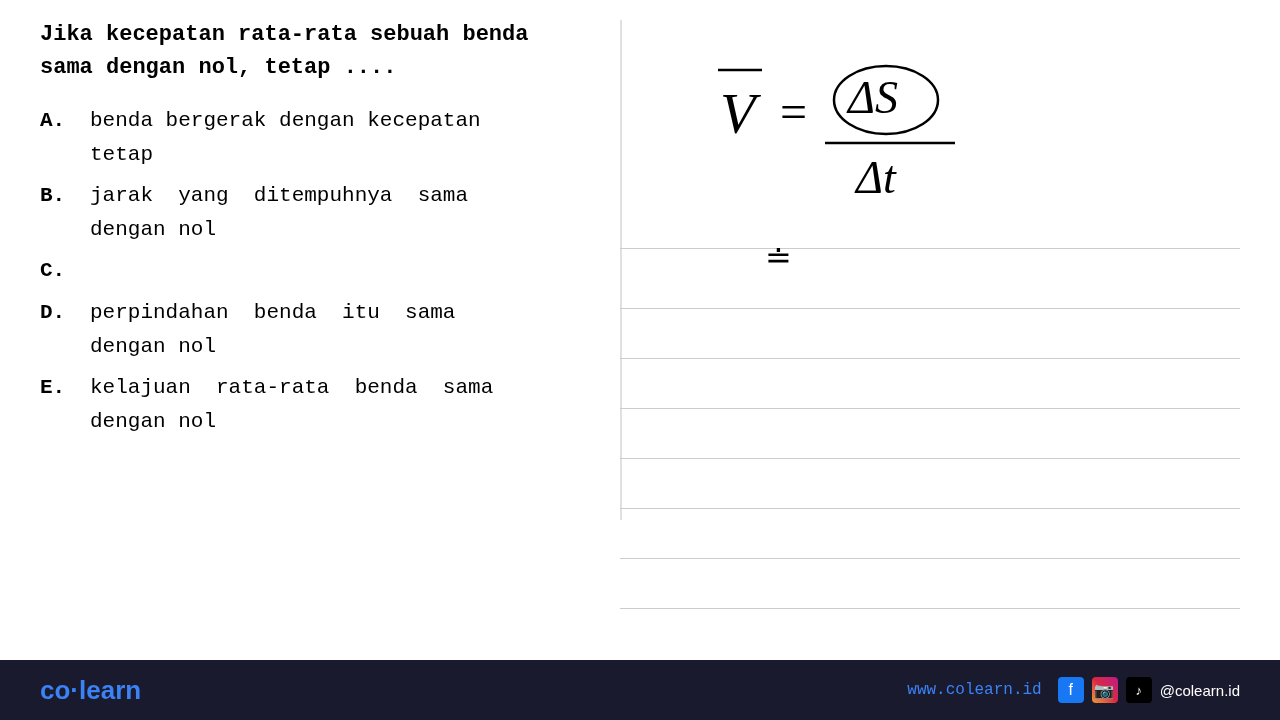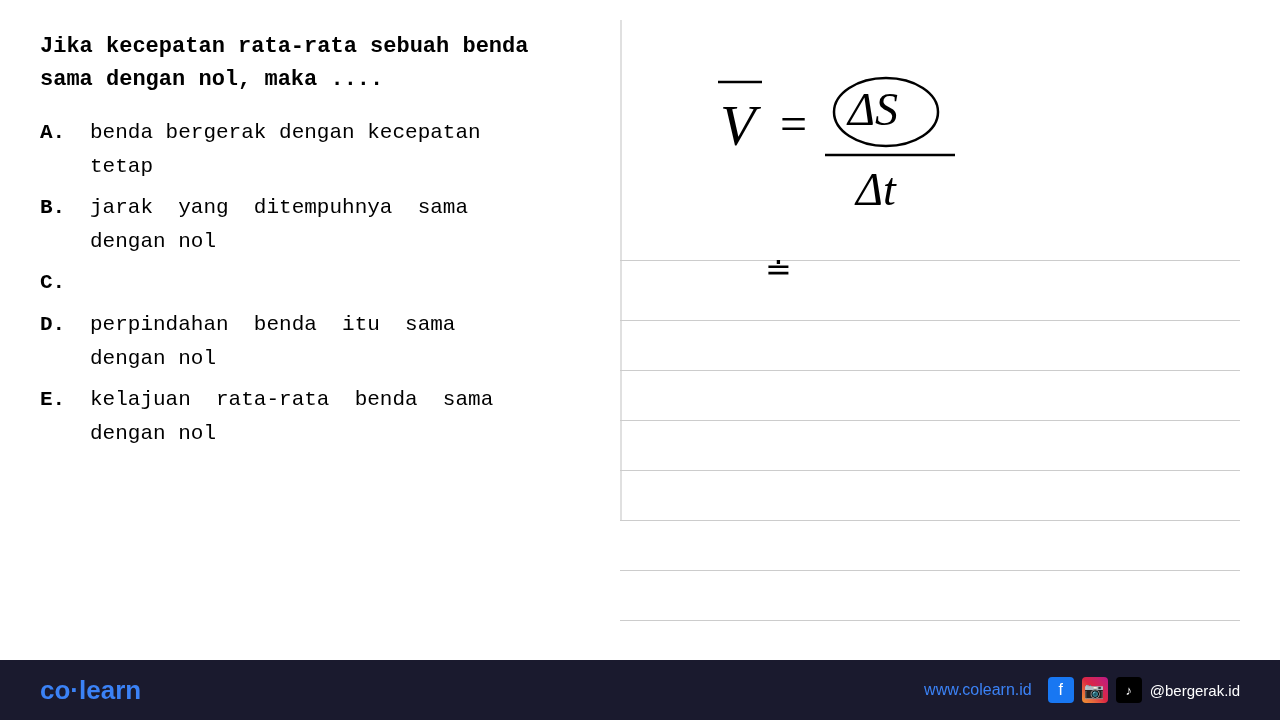--- a/index.html
+++ b/index.html
@@ -17,7 +17,7 @@
       display: flex;
       width: 100%;
       height: 650px;
-      padding: 30px 40px 0 40px;
+      padding: 18px 40px 0 40px;
     }
 
     .left-panel {

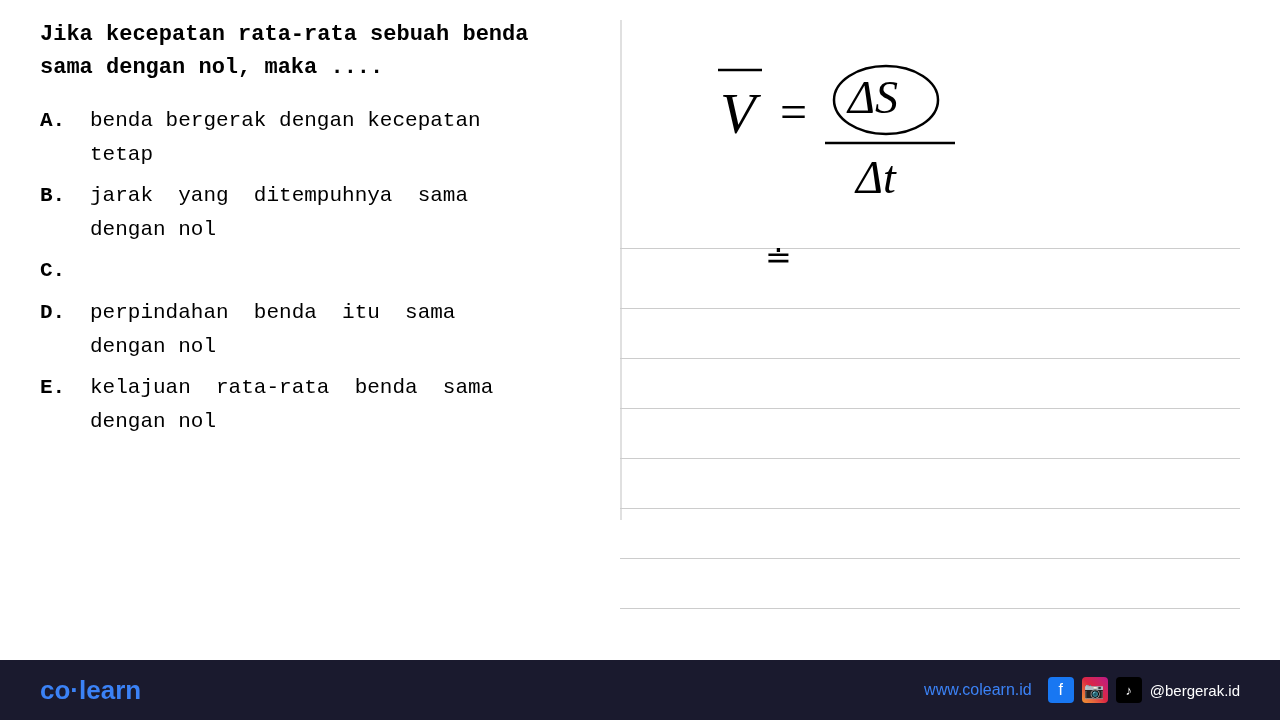--- a/index.html
+++ b/index.html
@@ -162,7 +162,7 @@
   <div class="left-panel">
     <div class="question-text">
       <span>Jika kecepatan rata-rata sebuah benda</span><br>
-      <span>sama dengan nol, maka ....</span>
+      <span>sama dengan nol, tetap ....</span>
     </div>
     <div class="options">
 

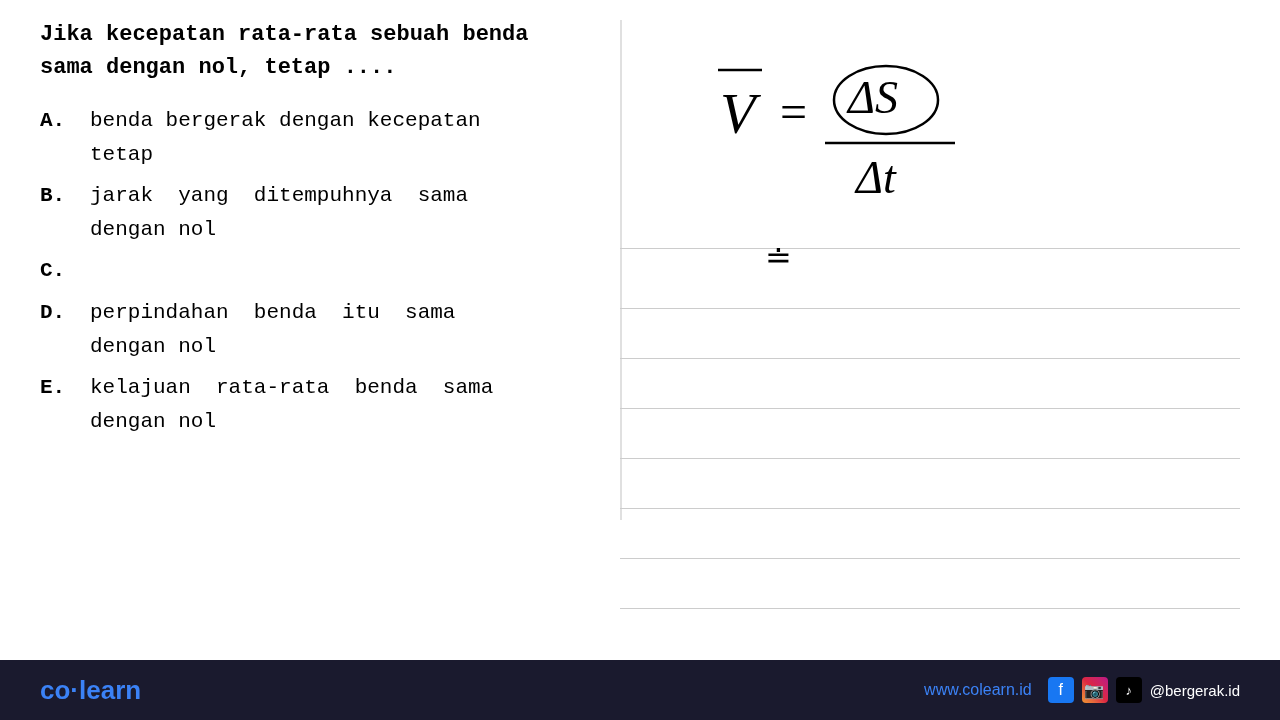--- a/index.html
+++ b/index.html
@@ -118,7 +118,7 @@
     .footer-url {
       color: #3b82f6;
       font-size: 16px;
-      font-family: Liberation Sans, sans-serif;
+      font-family: Liberation Mono, monospace;
     }
 
     .footer-social {

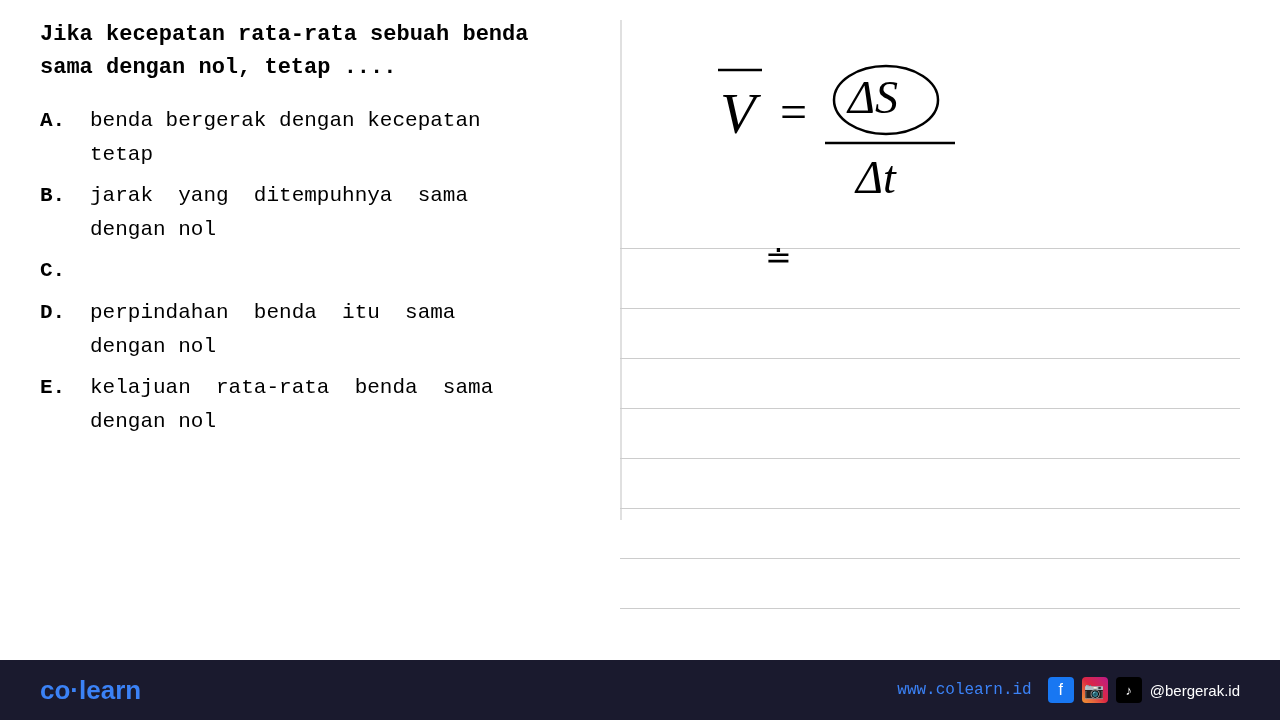--- a/index.html
+++ b/index.html
@@ -247,7 +247,7 @@
       <span class="social-icon fb-icon">f</span>
       <span class="social-icon ig-icon">📷</span>
       <span class="social-icon tiktok-icon">♪</span>
-      <span>@bergerak.id</span>
+      <span>@colearn.id</span>
     </div>
   </div>
 </div>

